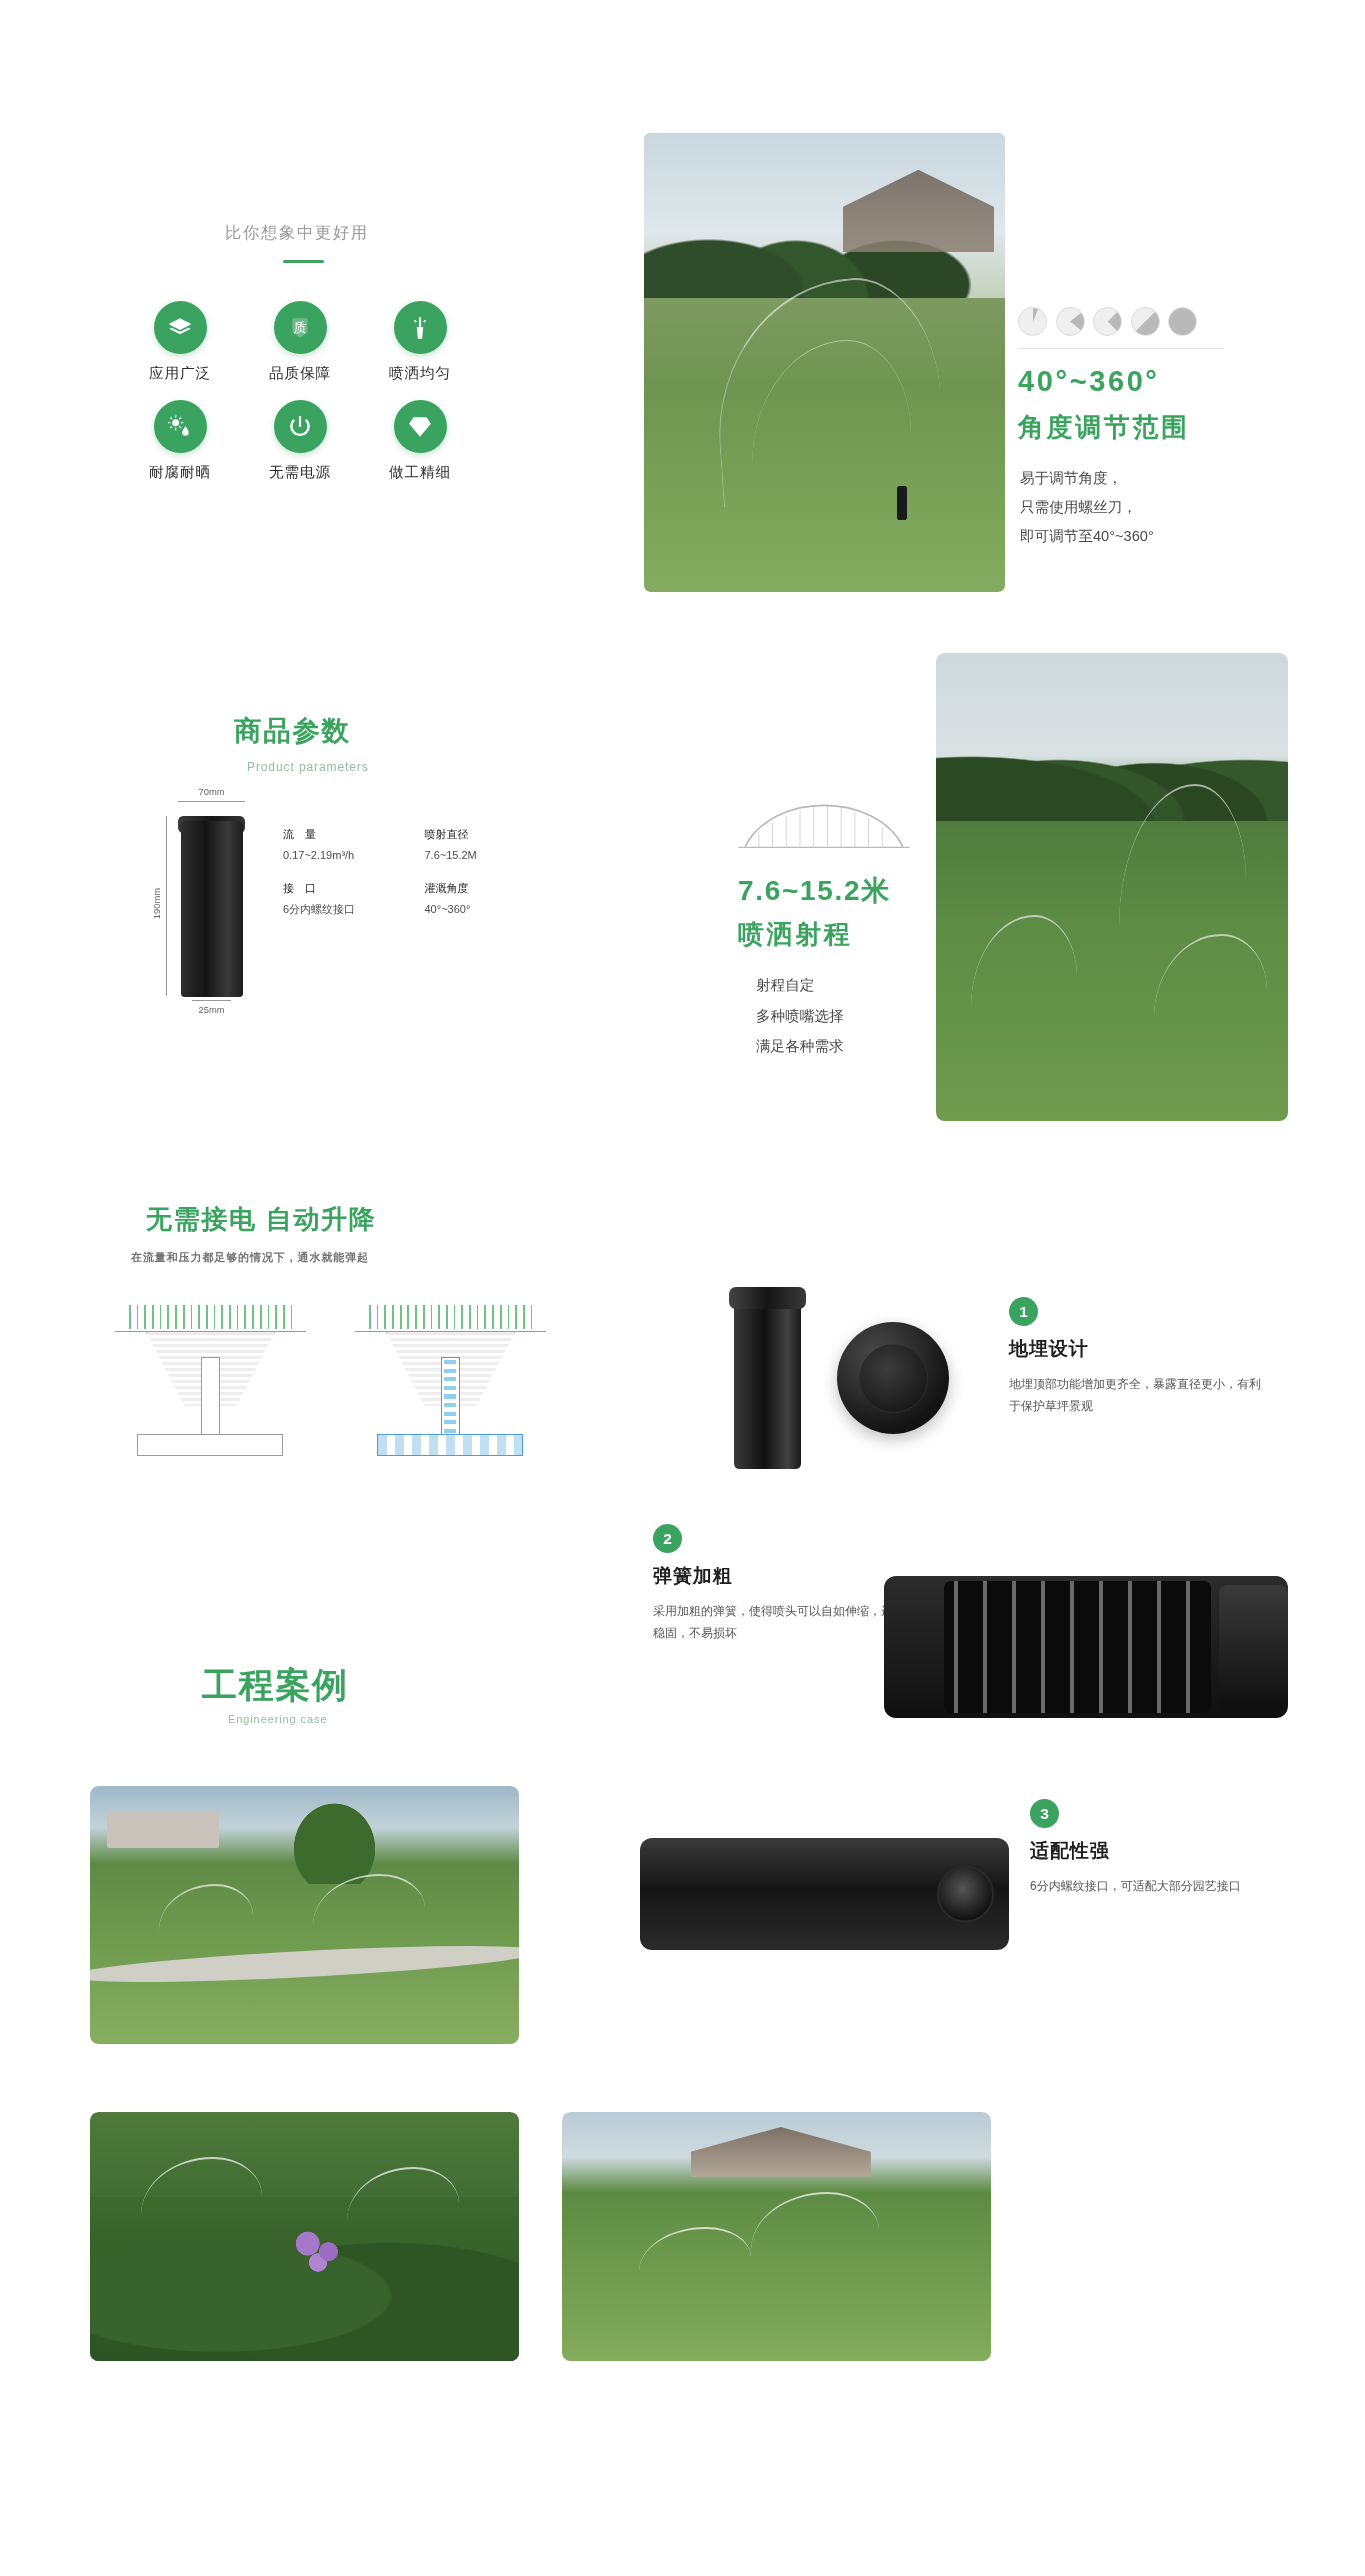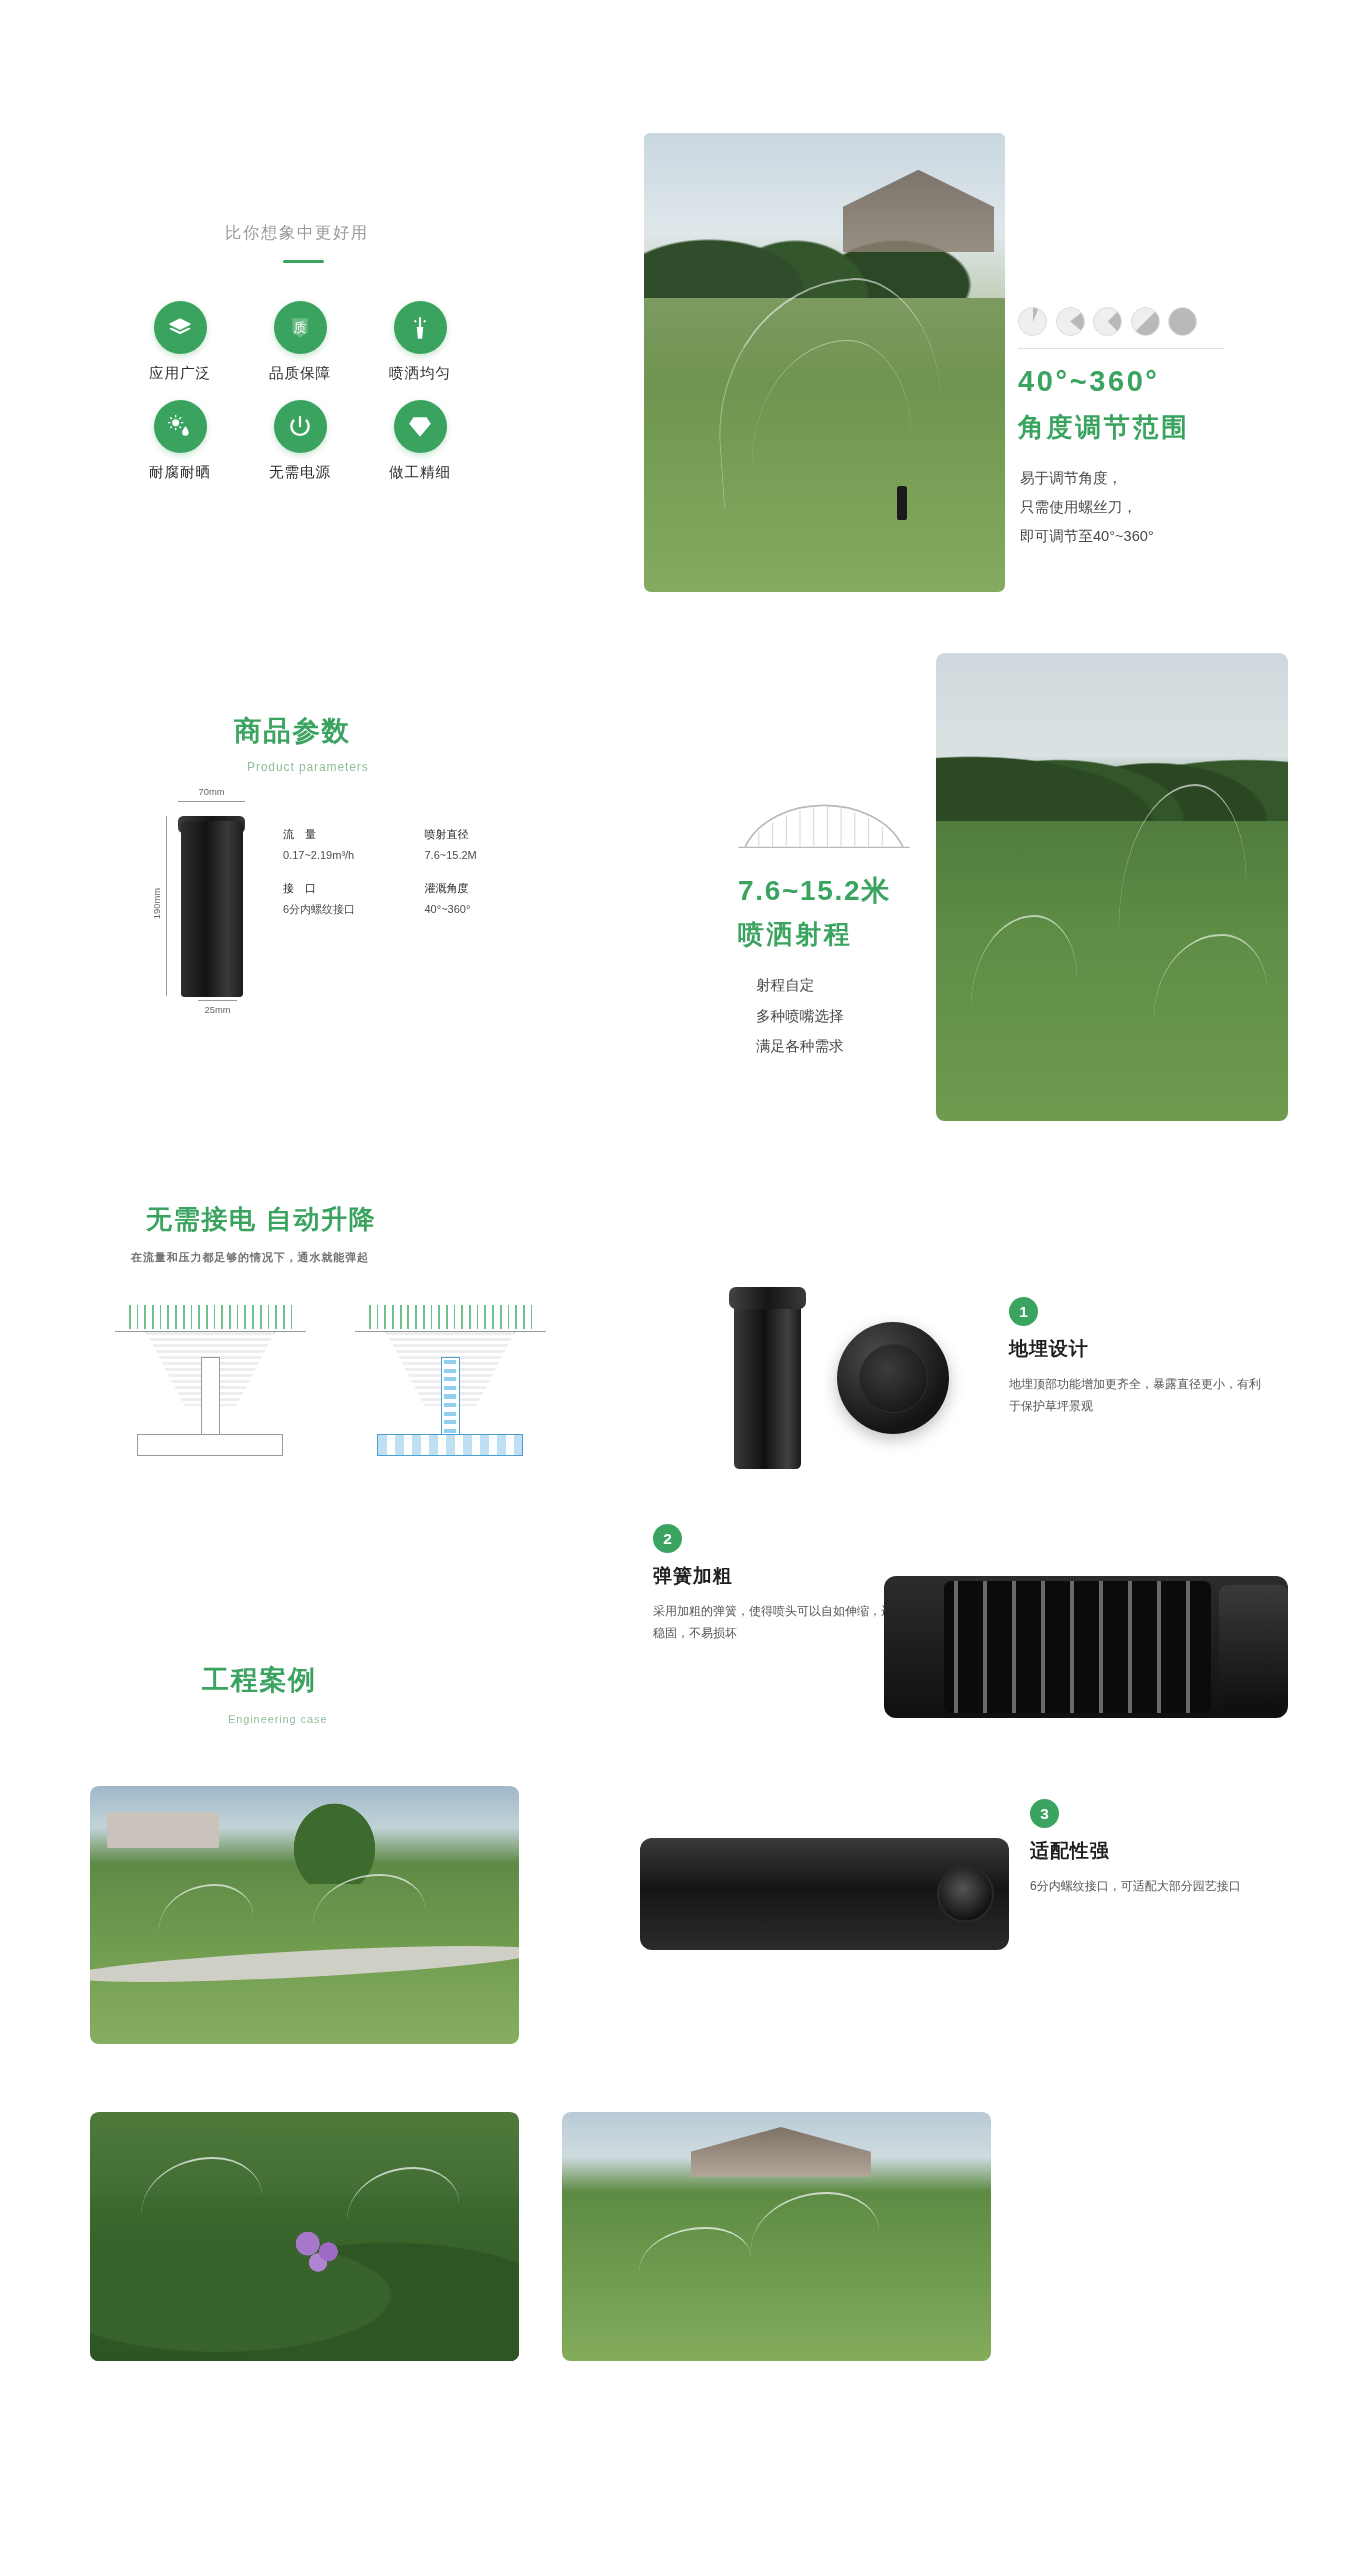--- a/index.html
+++ b/index.html
@@ -197,7 +197,7 @@
     transform: rotate(-90deg);
   }
   .s2-prod .dimbot {
-    position: absolute; left: 39px; top: 201px; width: 39px;
+    position: absolute; left: 33px; top: 201px; width: 39px;
     border-top: 0.9px solid #999;
     text-decoration: underline;
   }

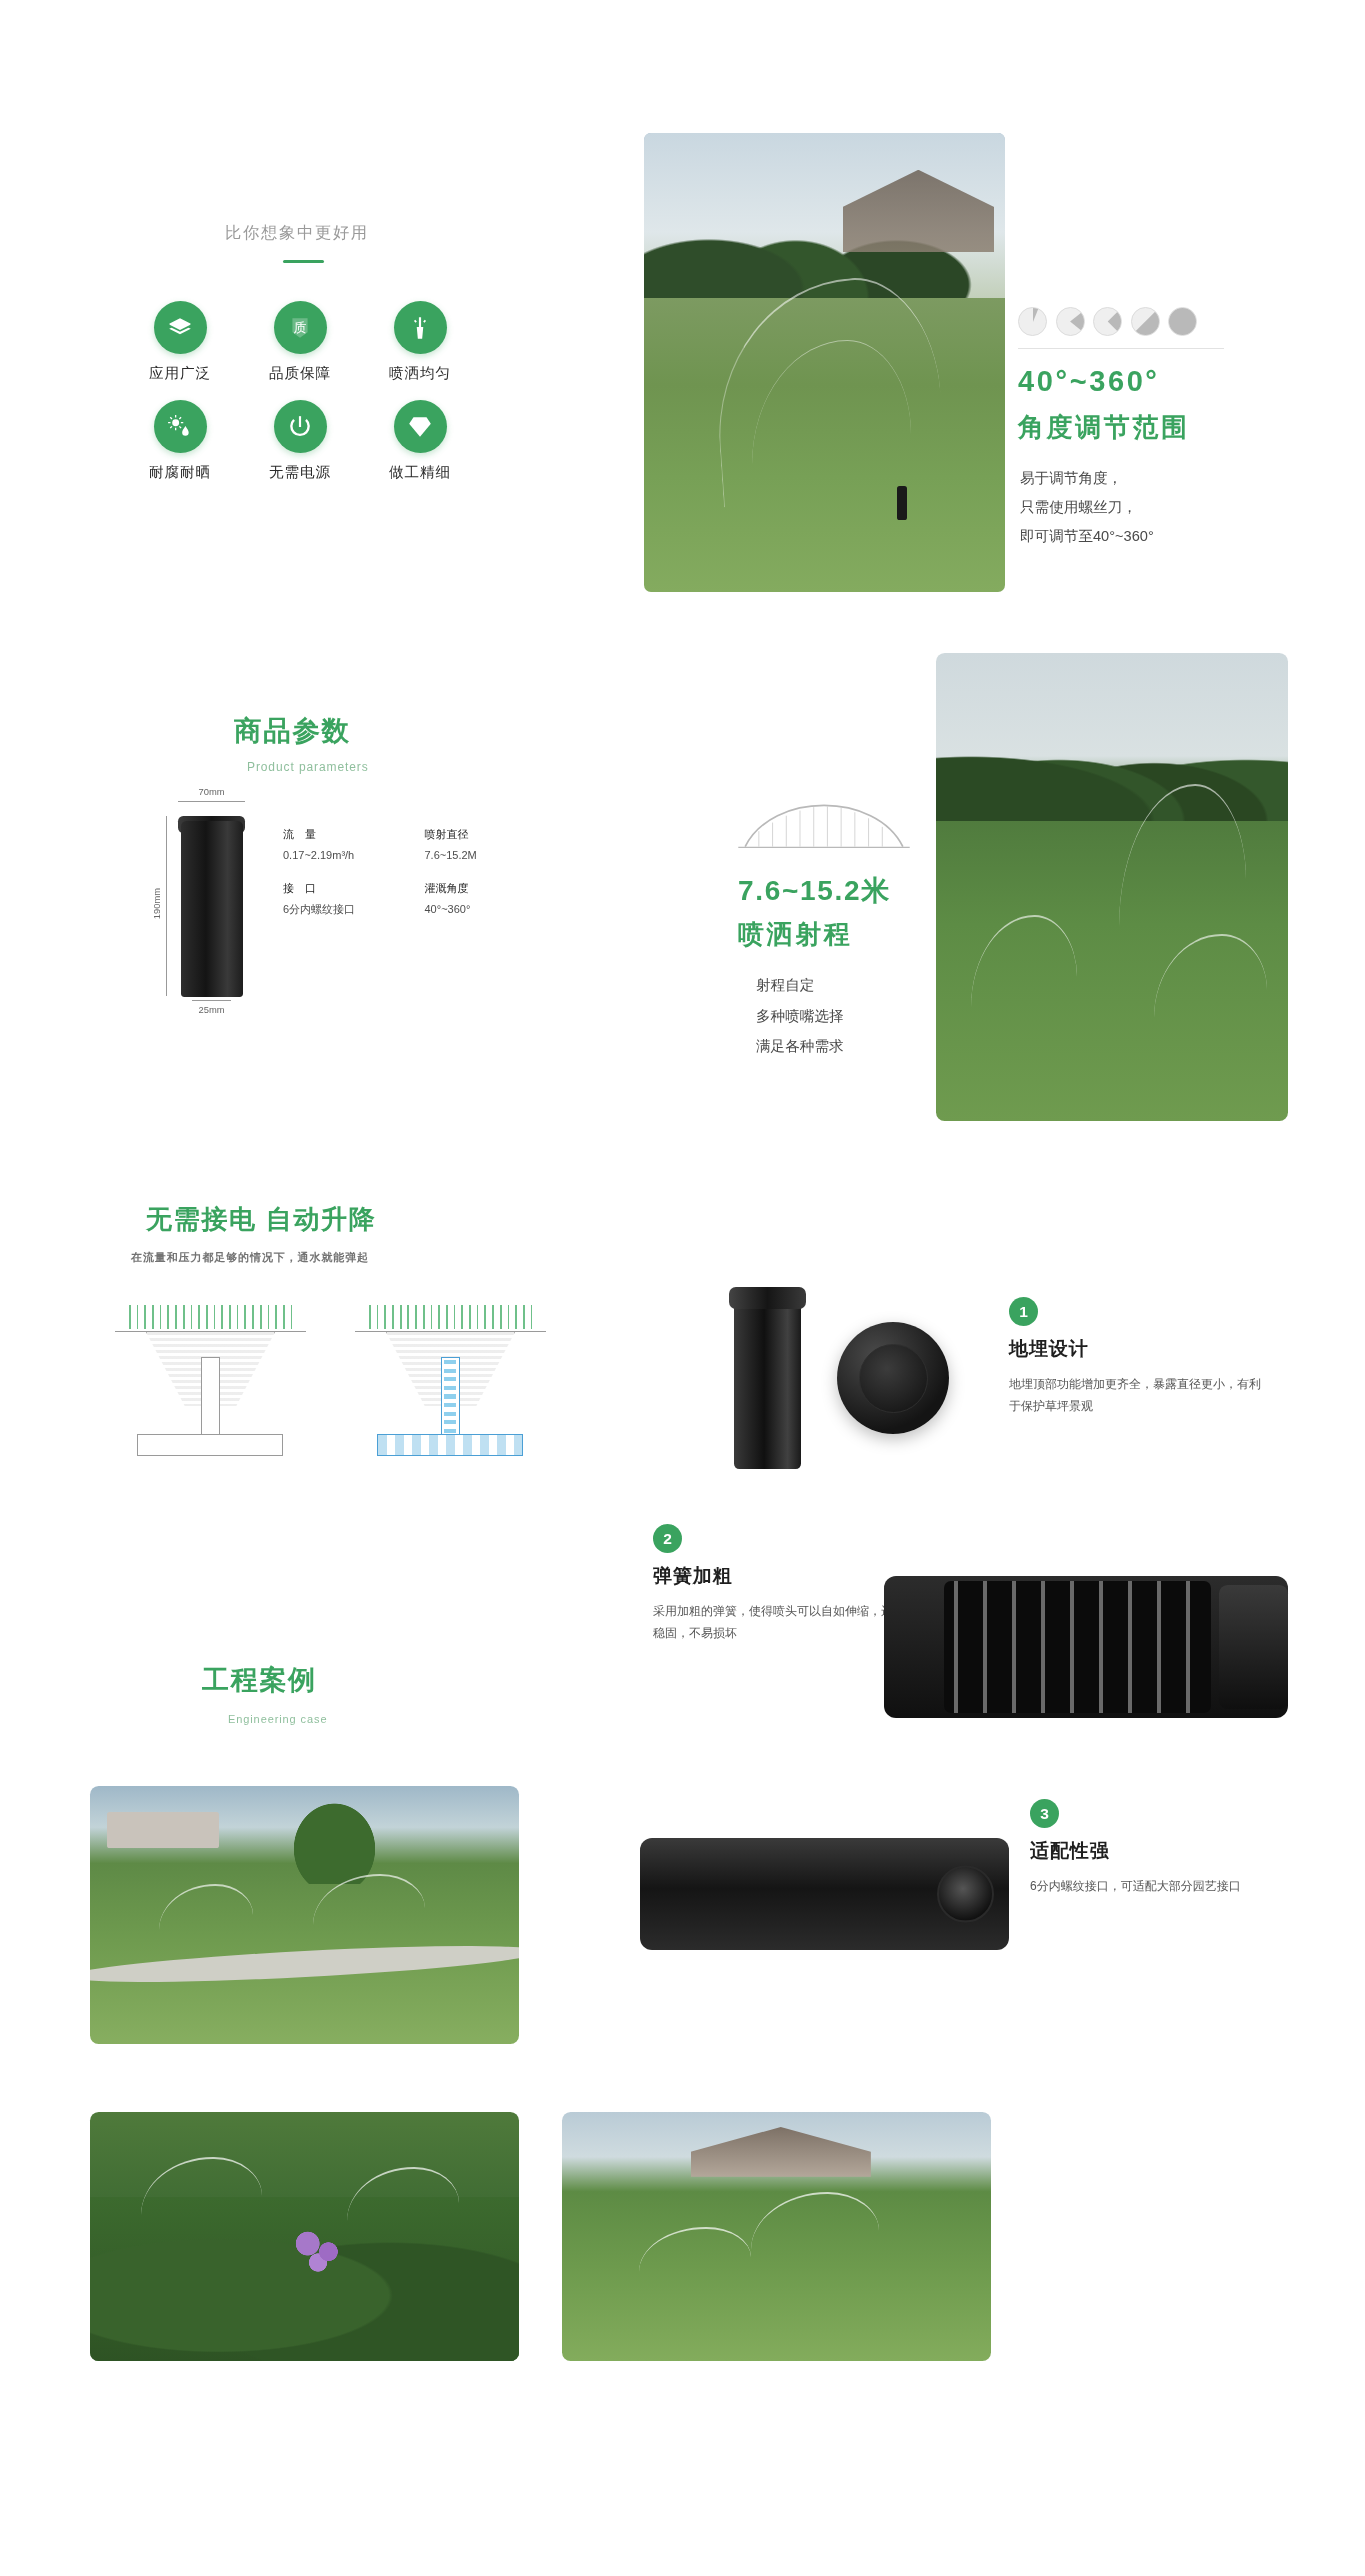--- a/index.html
+++ b/index.html
@@ -378,7 +378,7 @@
   
   .ec-title {
     position: absolute; left: 202px; top: 1662px;
-    font-size: 27px; font-weight: bold; color: #3aa35f; letter-spacing: 1.7px;
+    font-size: 35px; font-weight: bold; color: #3aa35f; letter-spacing: 1.7px;
   }
   .ec-sub {
     position: absolute; left: 228px; top: 1713px;

